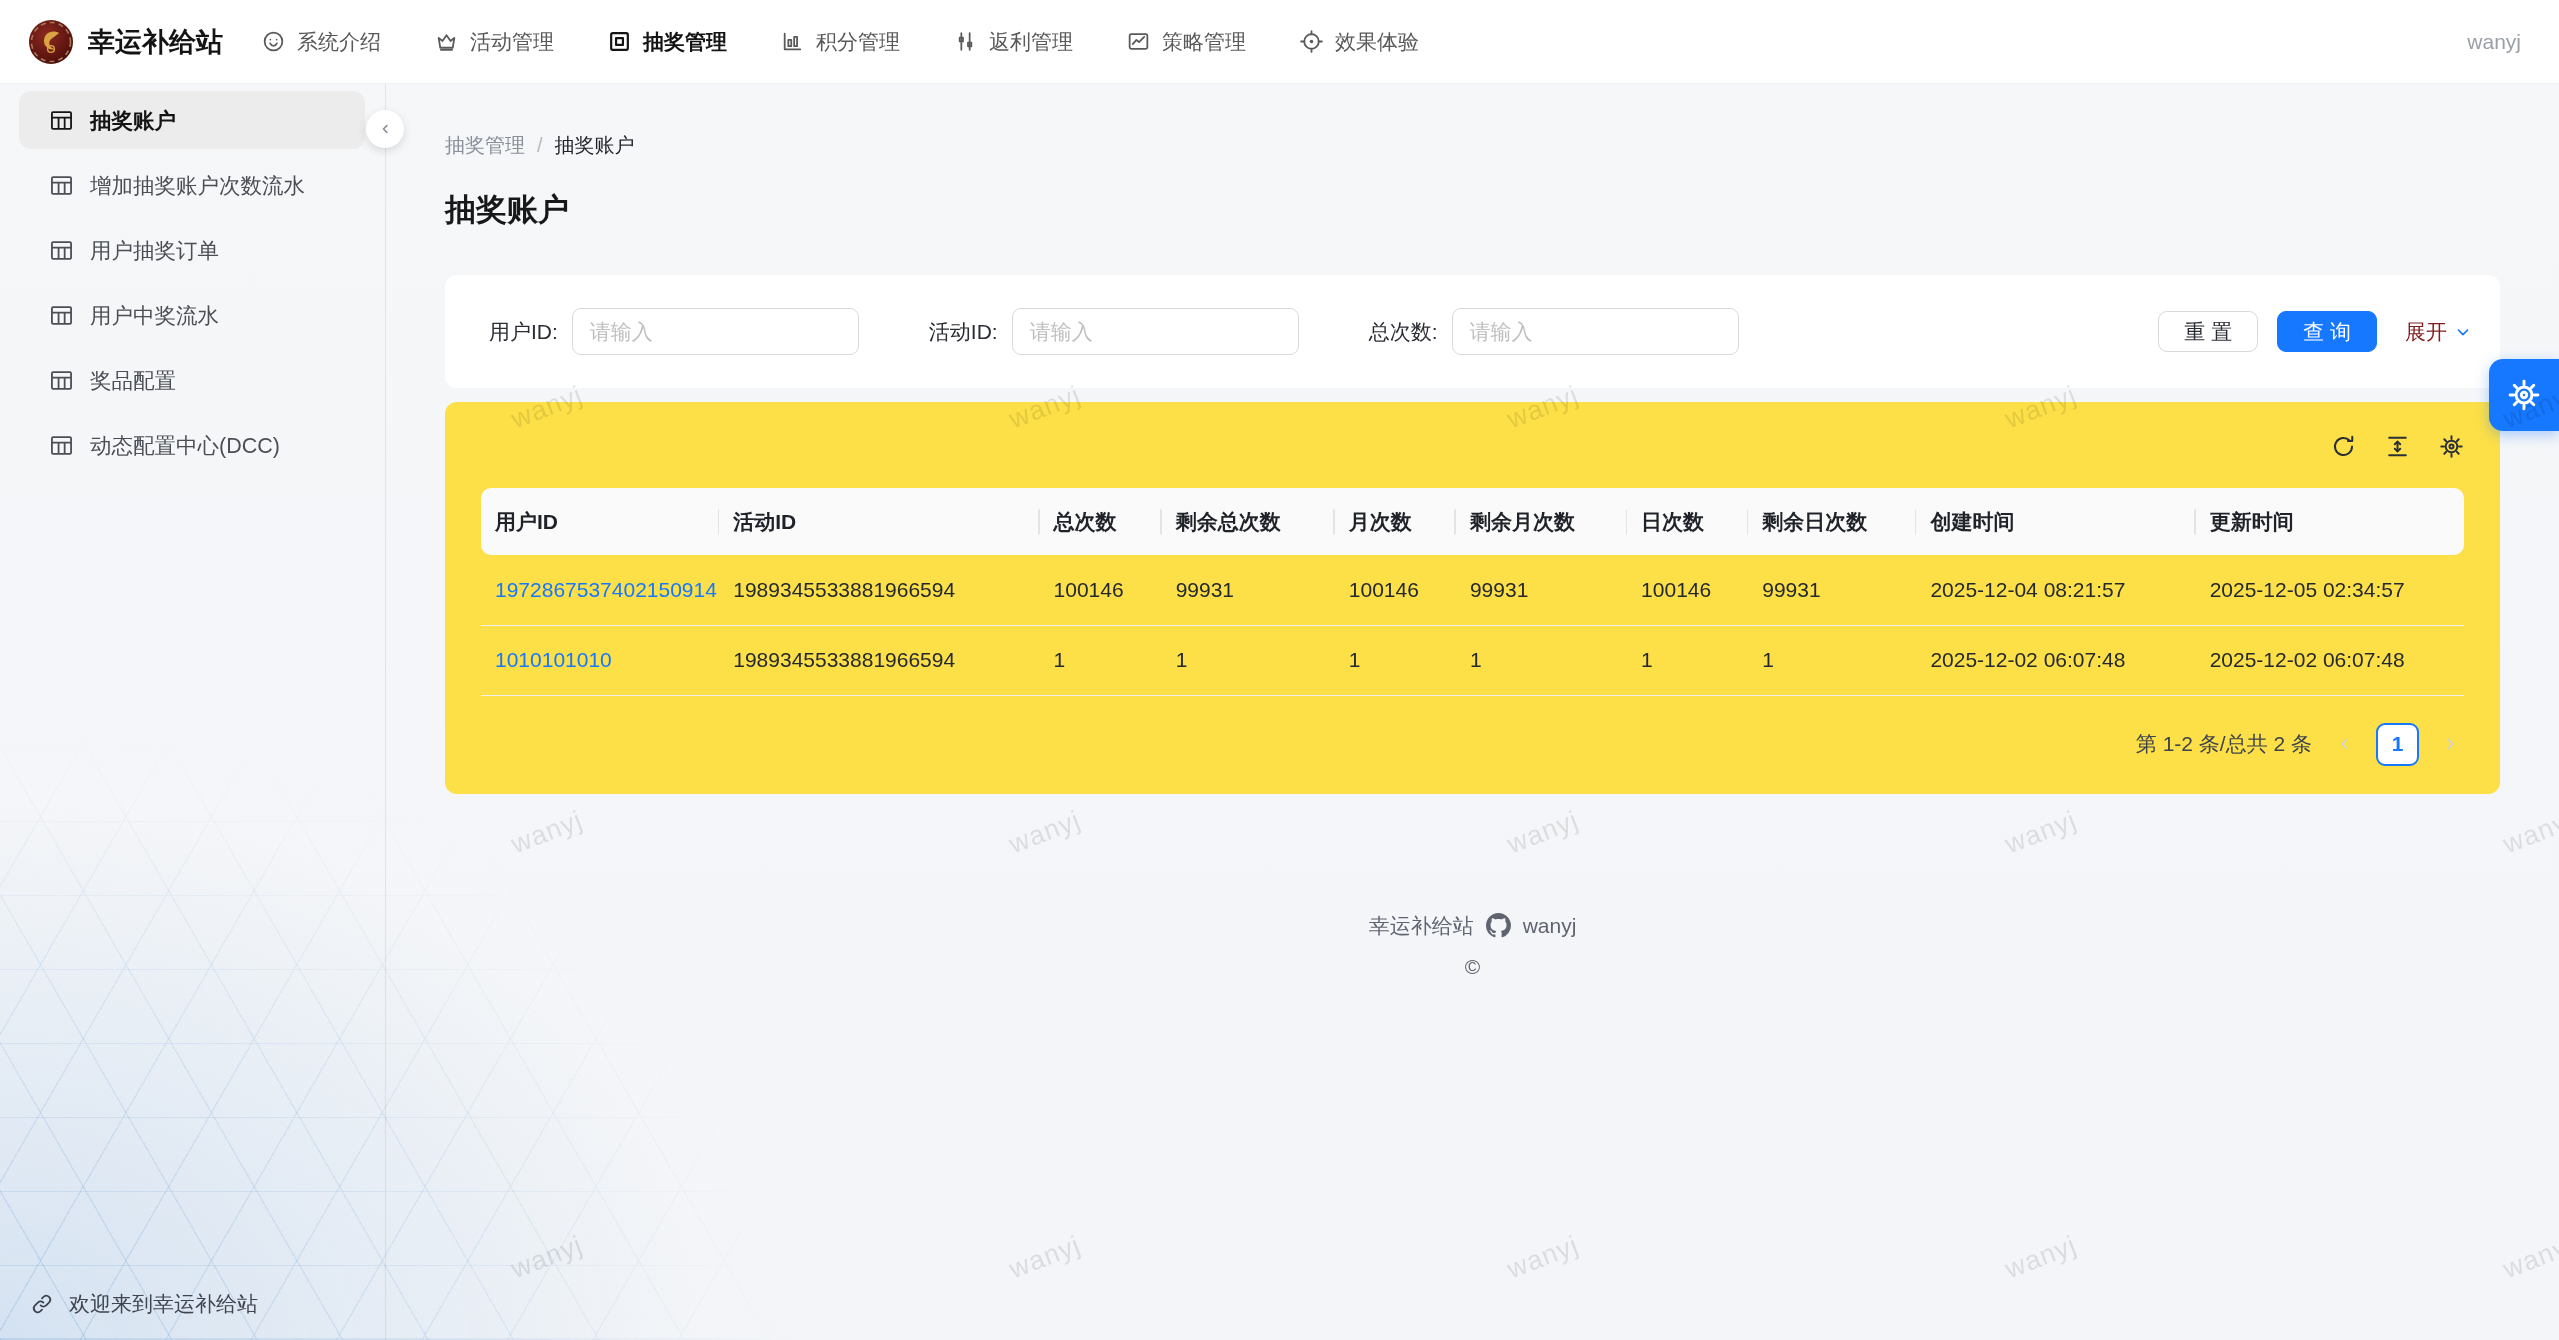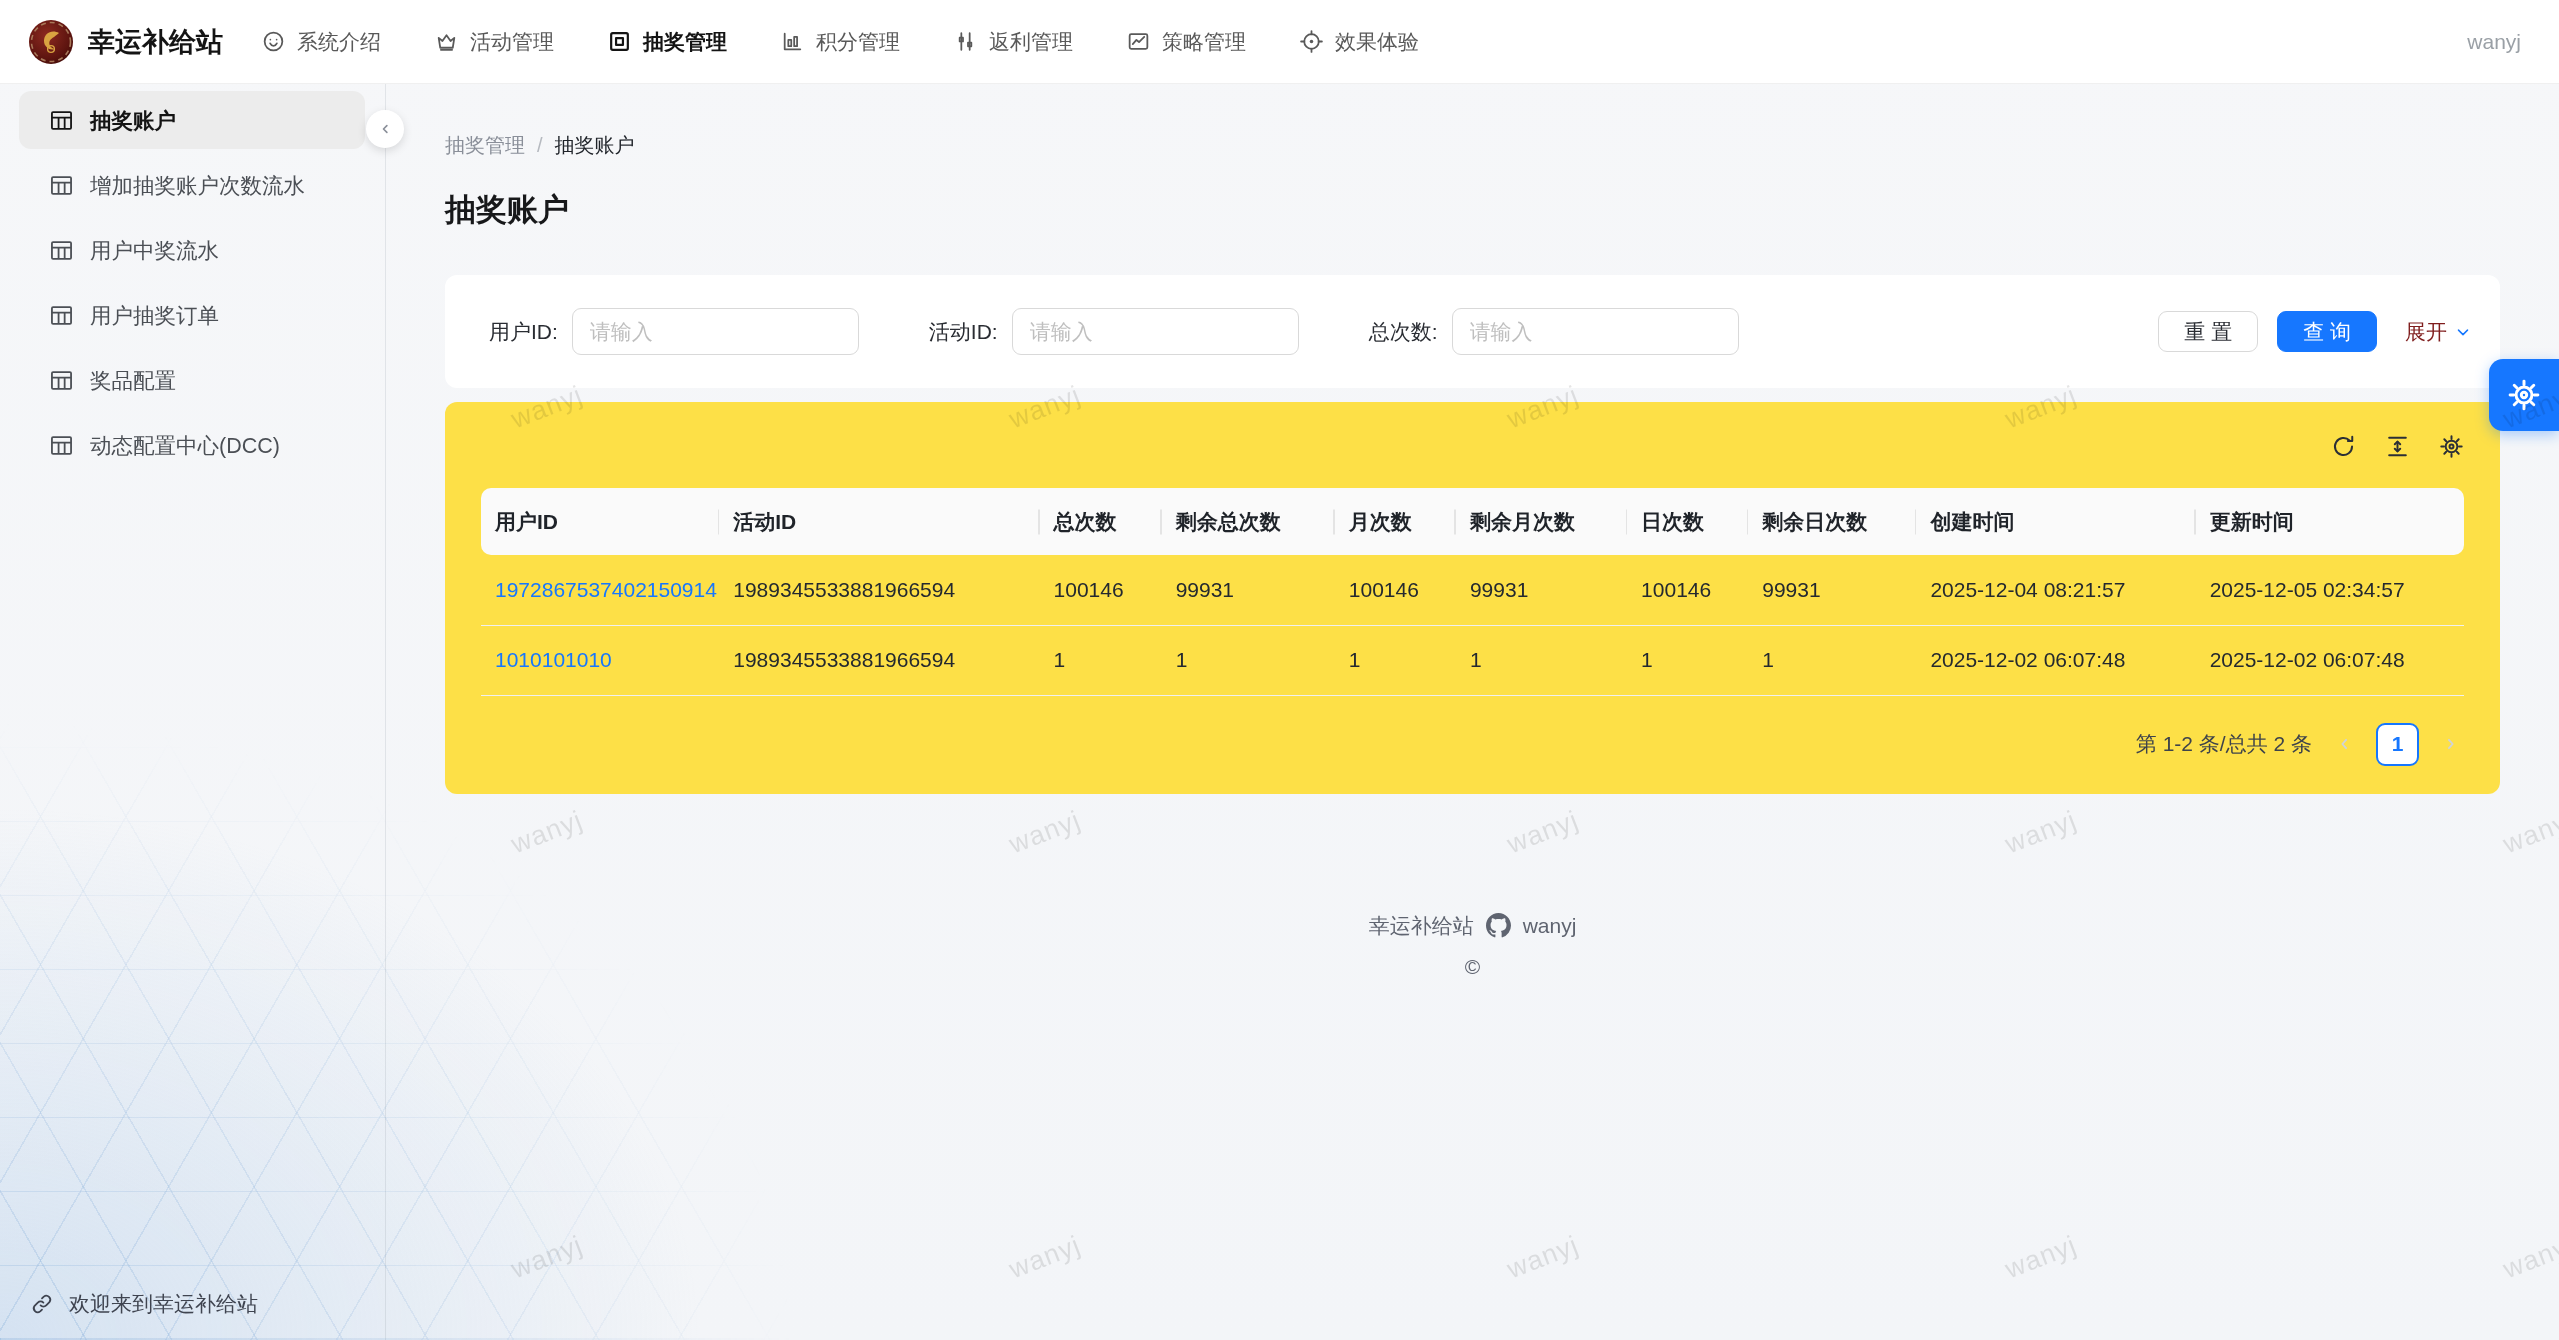--- a/index.html
+++ b/index.html
@@ -224,14 +224,14 @@
           <rect x="3.5" y="4.5" width="17" height="15" rx="1"></rect>
           <path d="M3.5 9.5h17M9.4 9.5v10M14.8 9.5v10"></path>
         </svg>
+      <span>用户抽奖订单</span>
+    </div>
+    <div class="menu-item">
+      <svg viewBox="0 0 24 24">
+          <rect x="3.5" y="4.5" width="17" height="15" rx="1"></rect>
+          <path d="M3.5 9.5h17M9.4 9.5v10M14.8 9.5v10"></path>
+        </svg>
       <span>用户中奖流水</span>
-    </div>
-    <div class="menu-item">
-      <svg viewBox="0 0 24 24">
-          <rect x="3.5" y="4.5" width="17" height="15" rx="1"></rect>
-          <path d="M3.5 9.5h17M9.4 9.5v10M14.8 9.5v10"></path>
-        </svg>
-      <span>用户抽奖订单</span>
     </div>
     <div class="menu-item">
       <svg viewBox="0 0 24 24">

